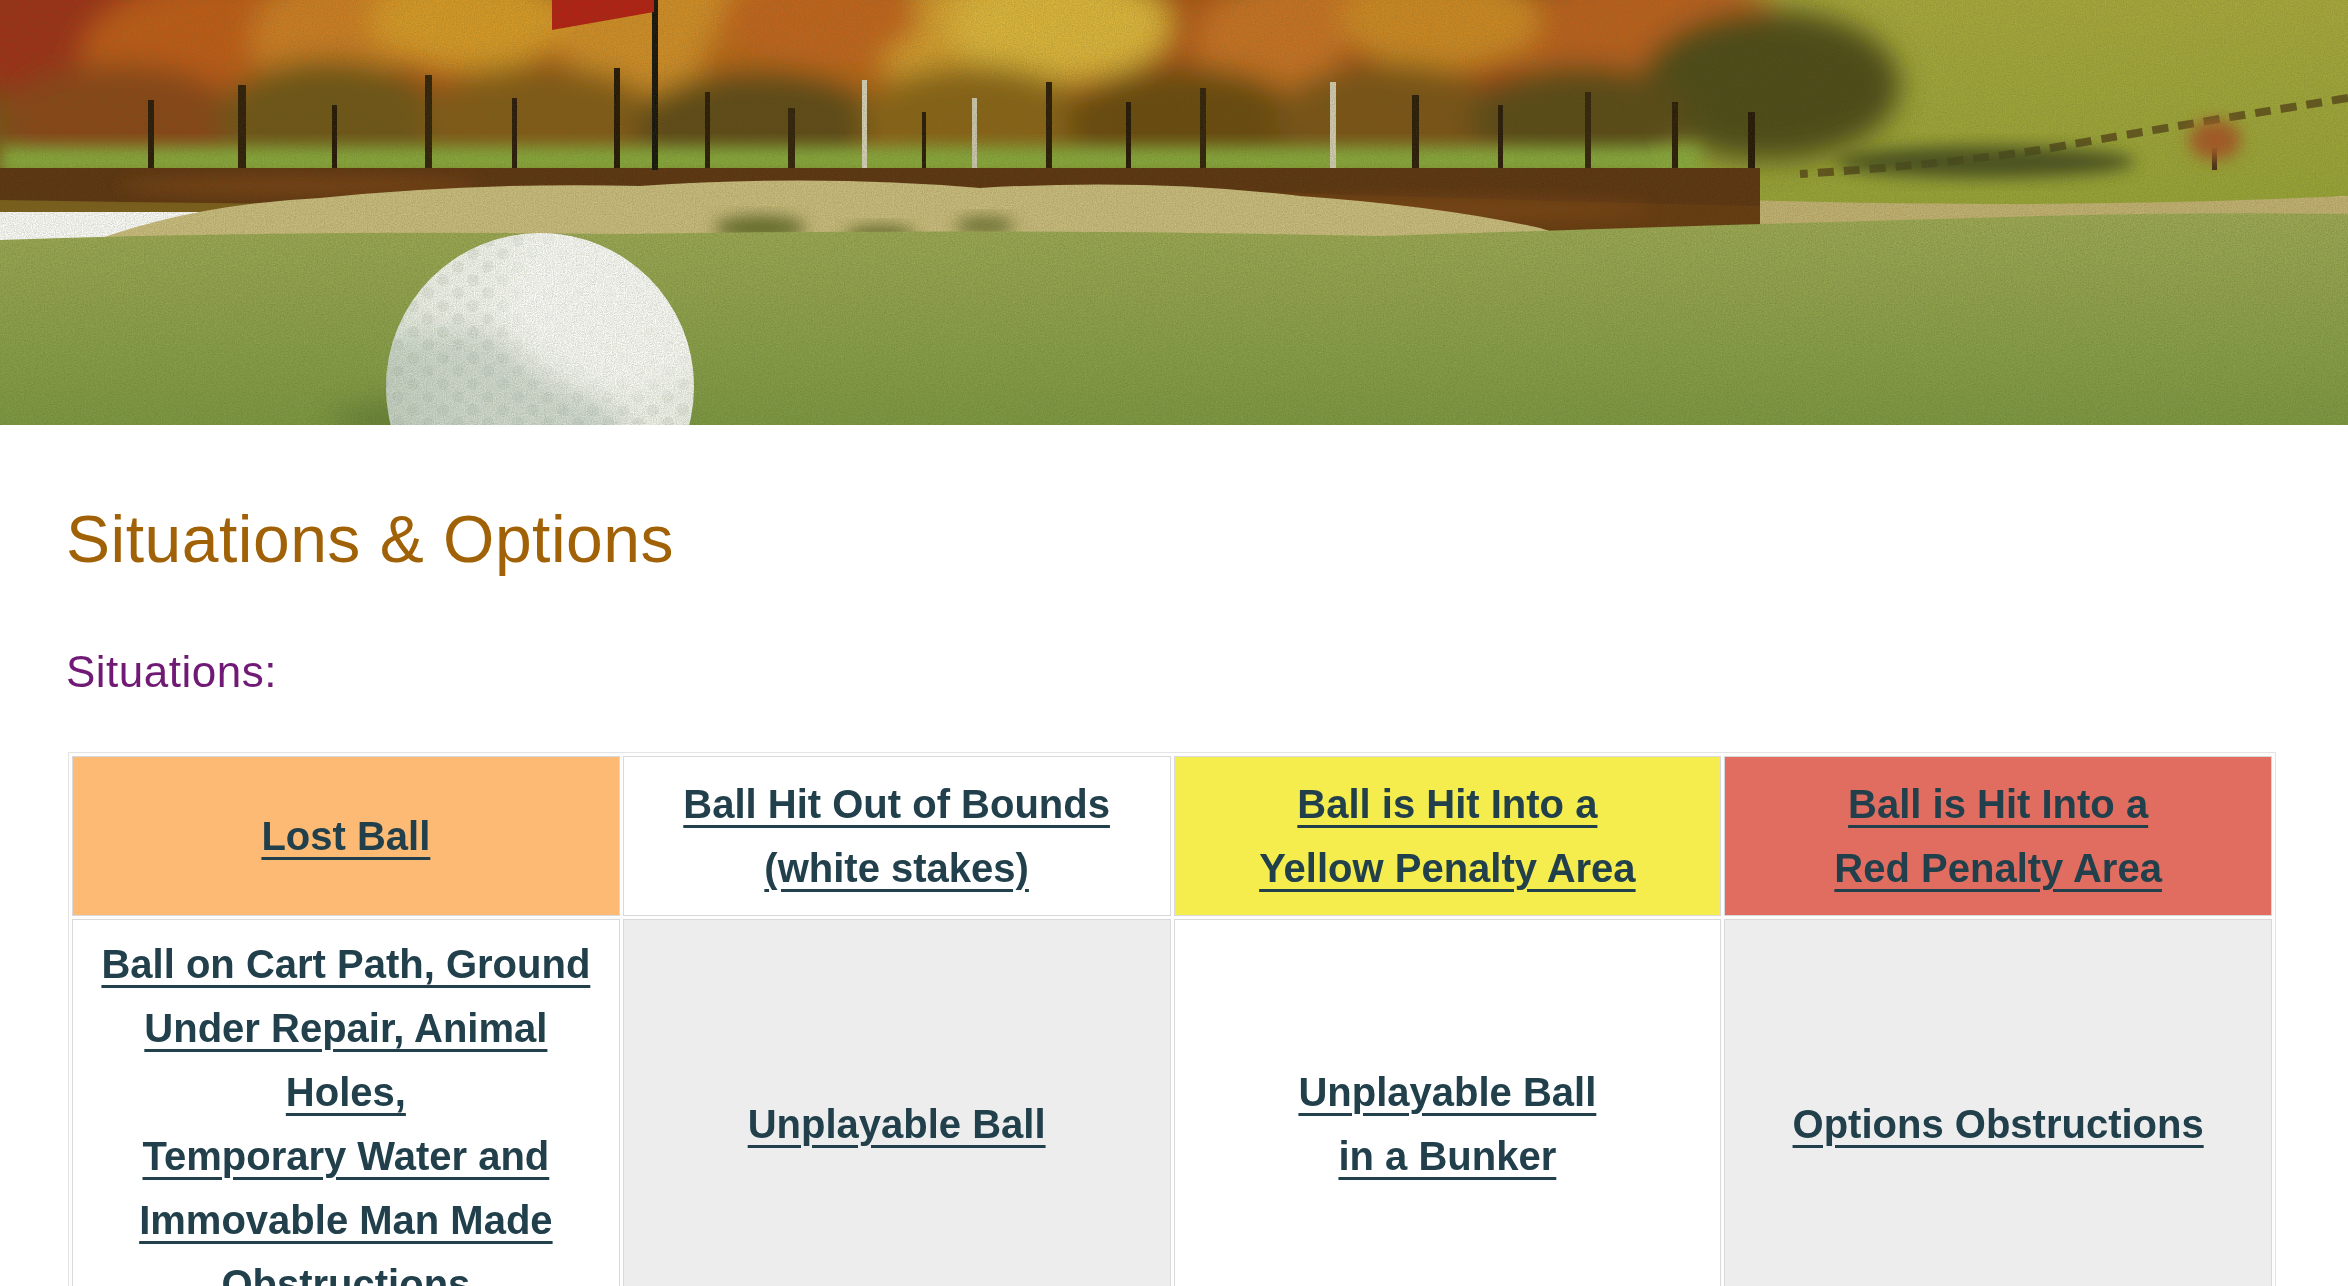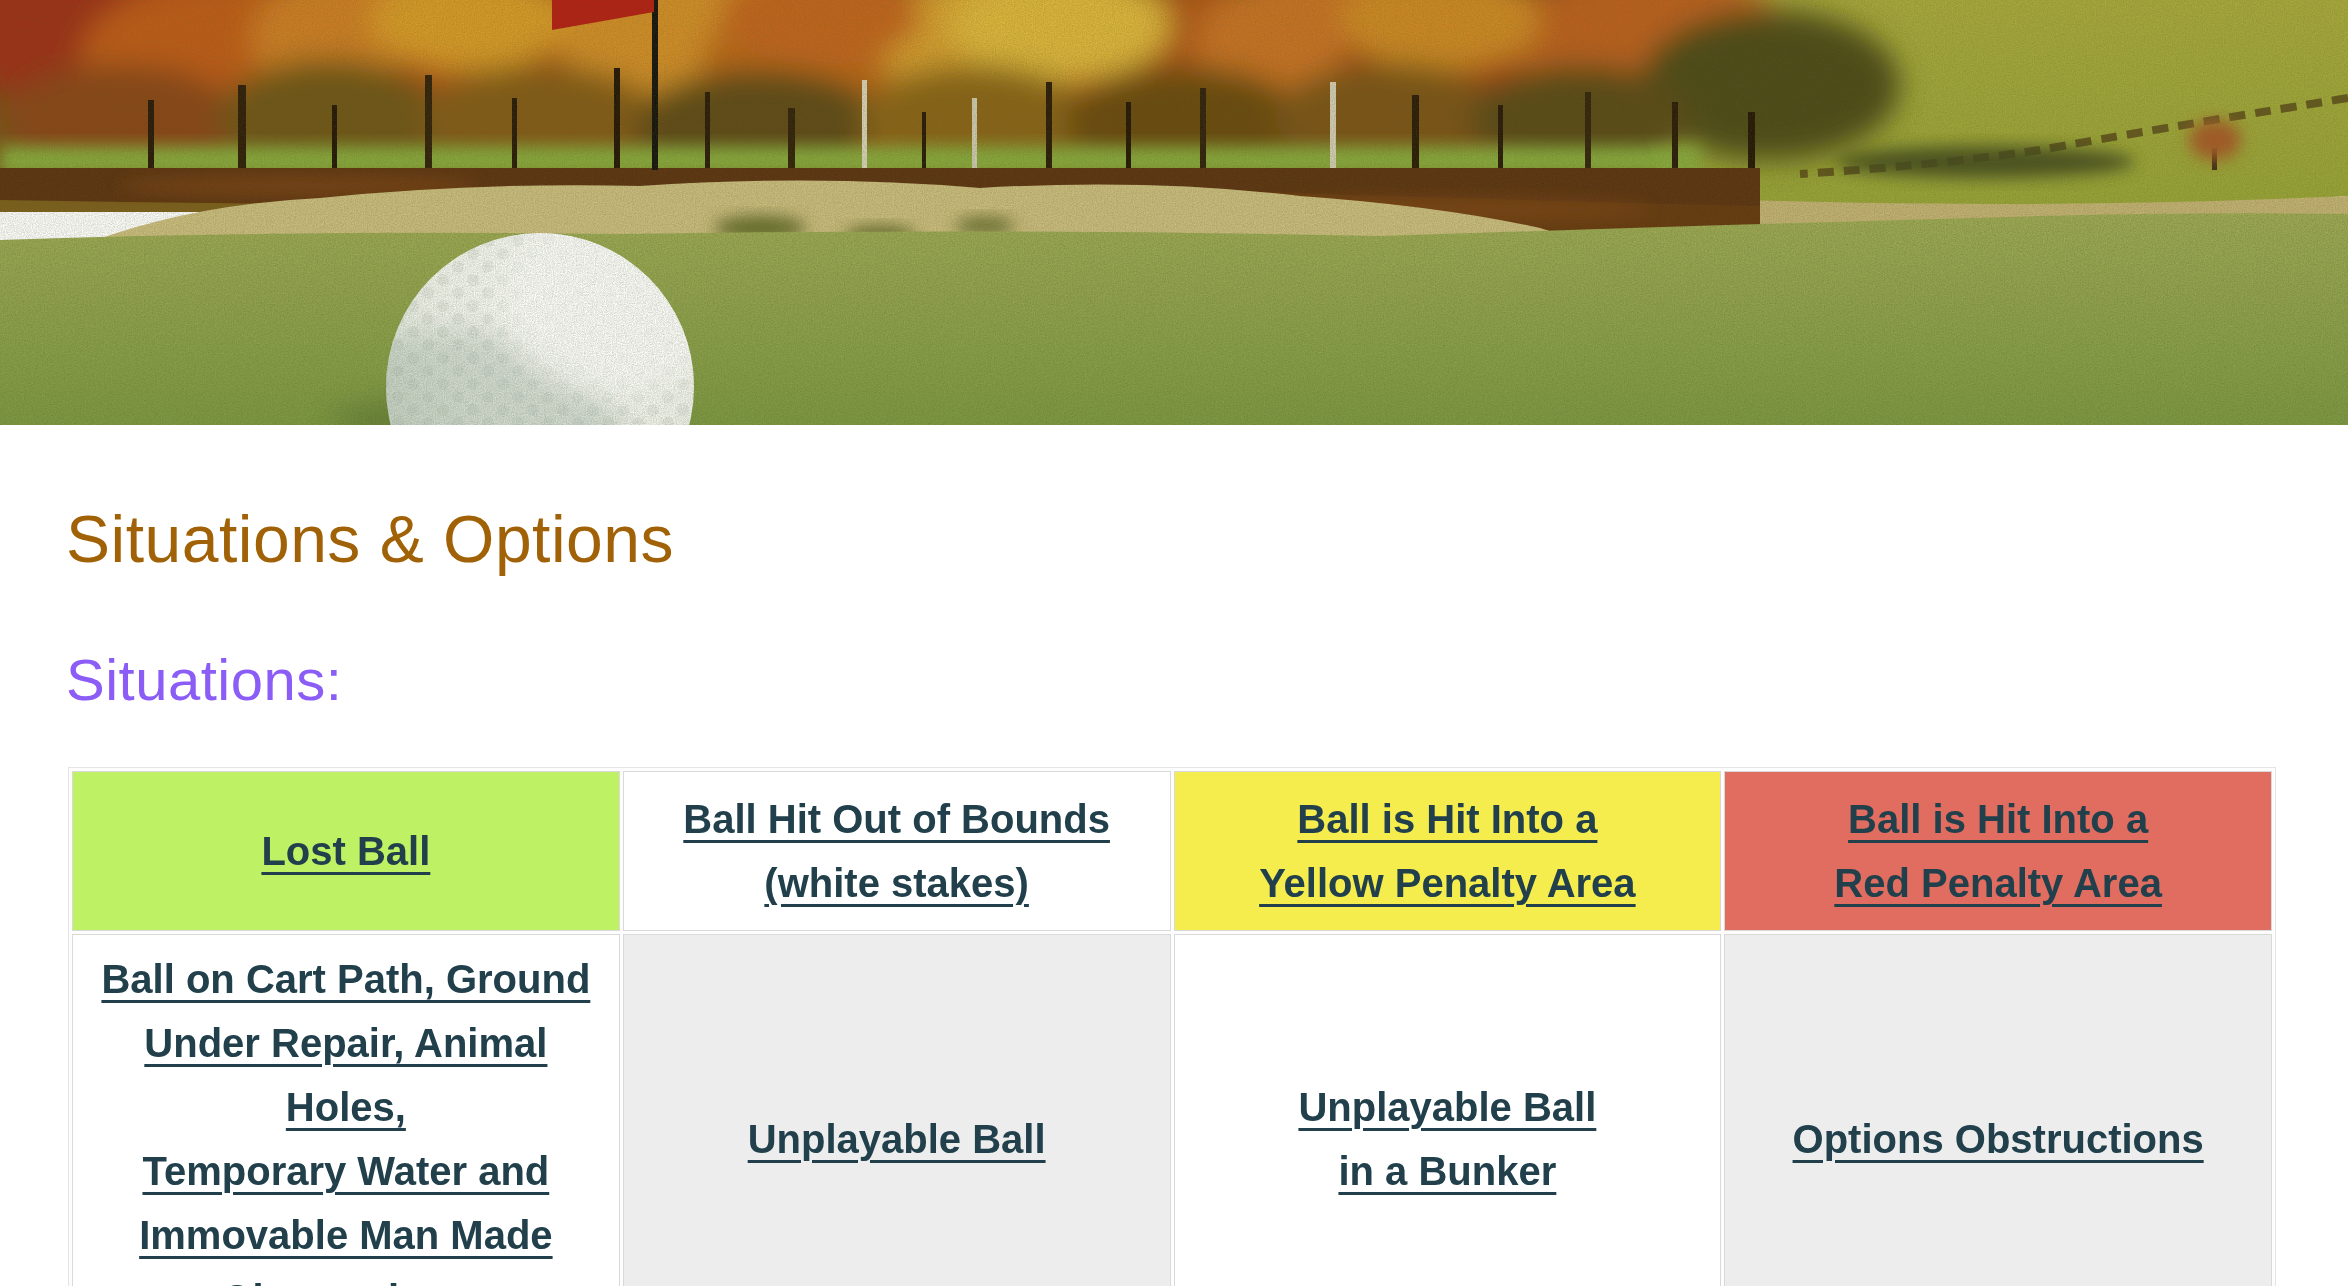--- a/index.html
+++ b/index.html
@@ -18,8 +18,8 @@
   }
   h2.section-heading{
     margin:72px 0 0 0;
-    font-size:58px;line-height:1.1;font-weight:500;letter-spacing:.5px;
-    color:#8b5cf6;
+    font-size:44px;line-height:1.1;font-weight:500;letter-spacing:.5px;
+    color:#701a75;
   }
   table.situations{
     margin:56px 0 0 2px;

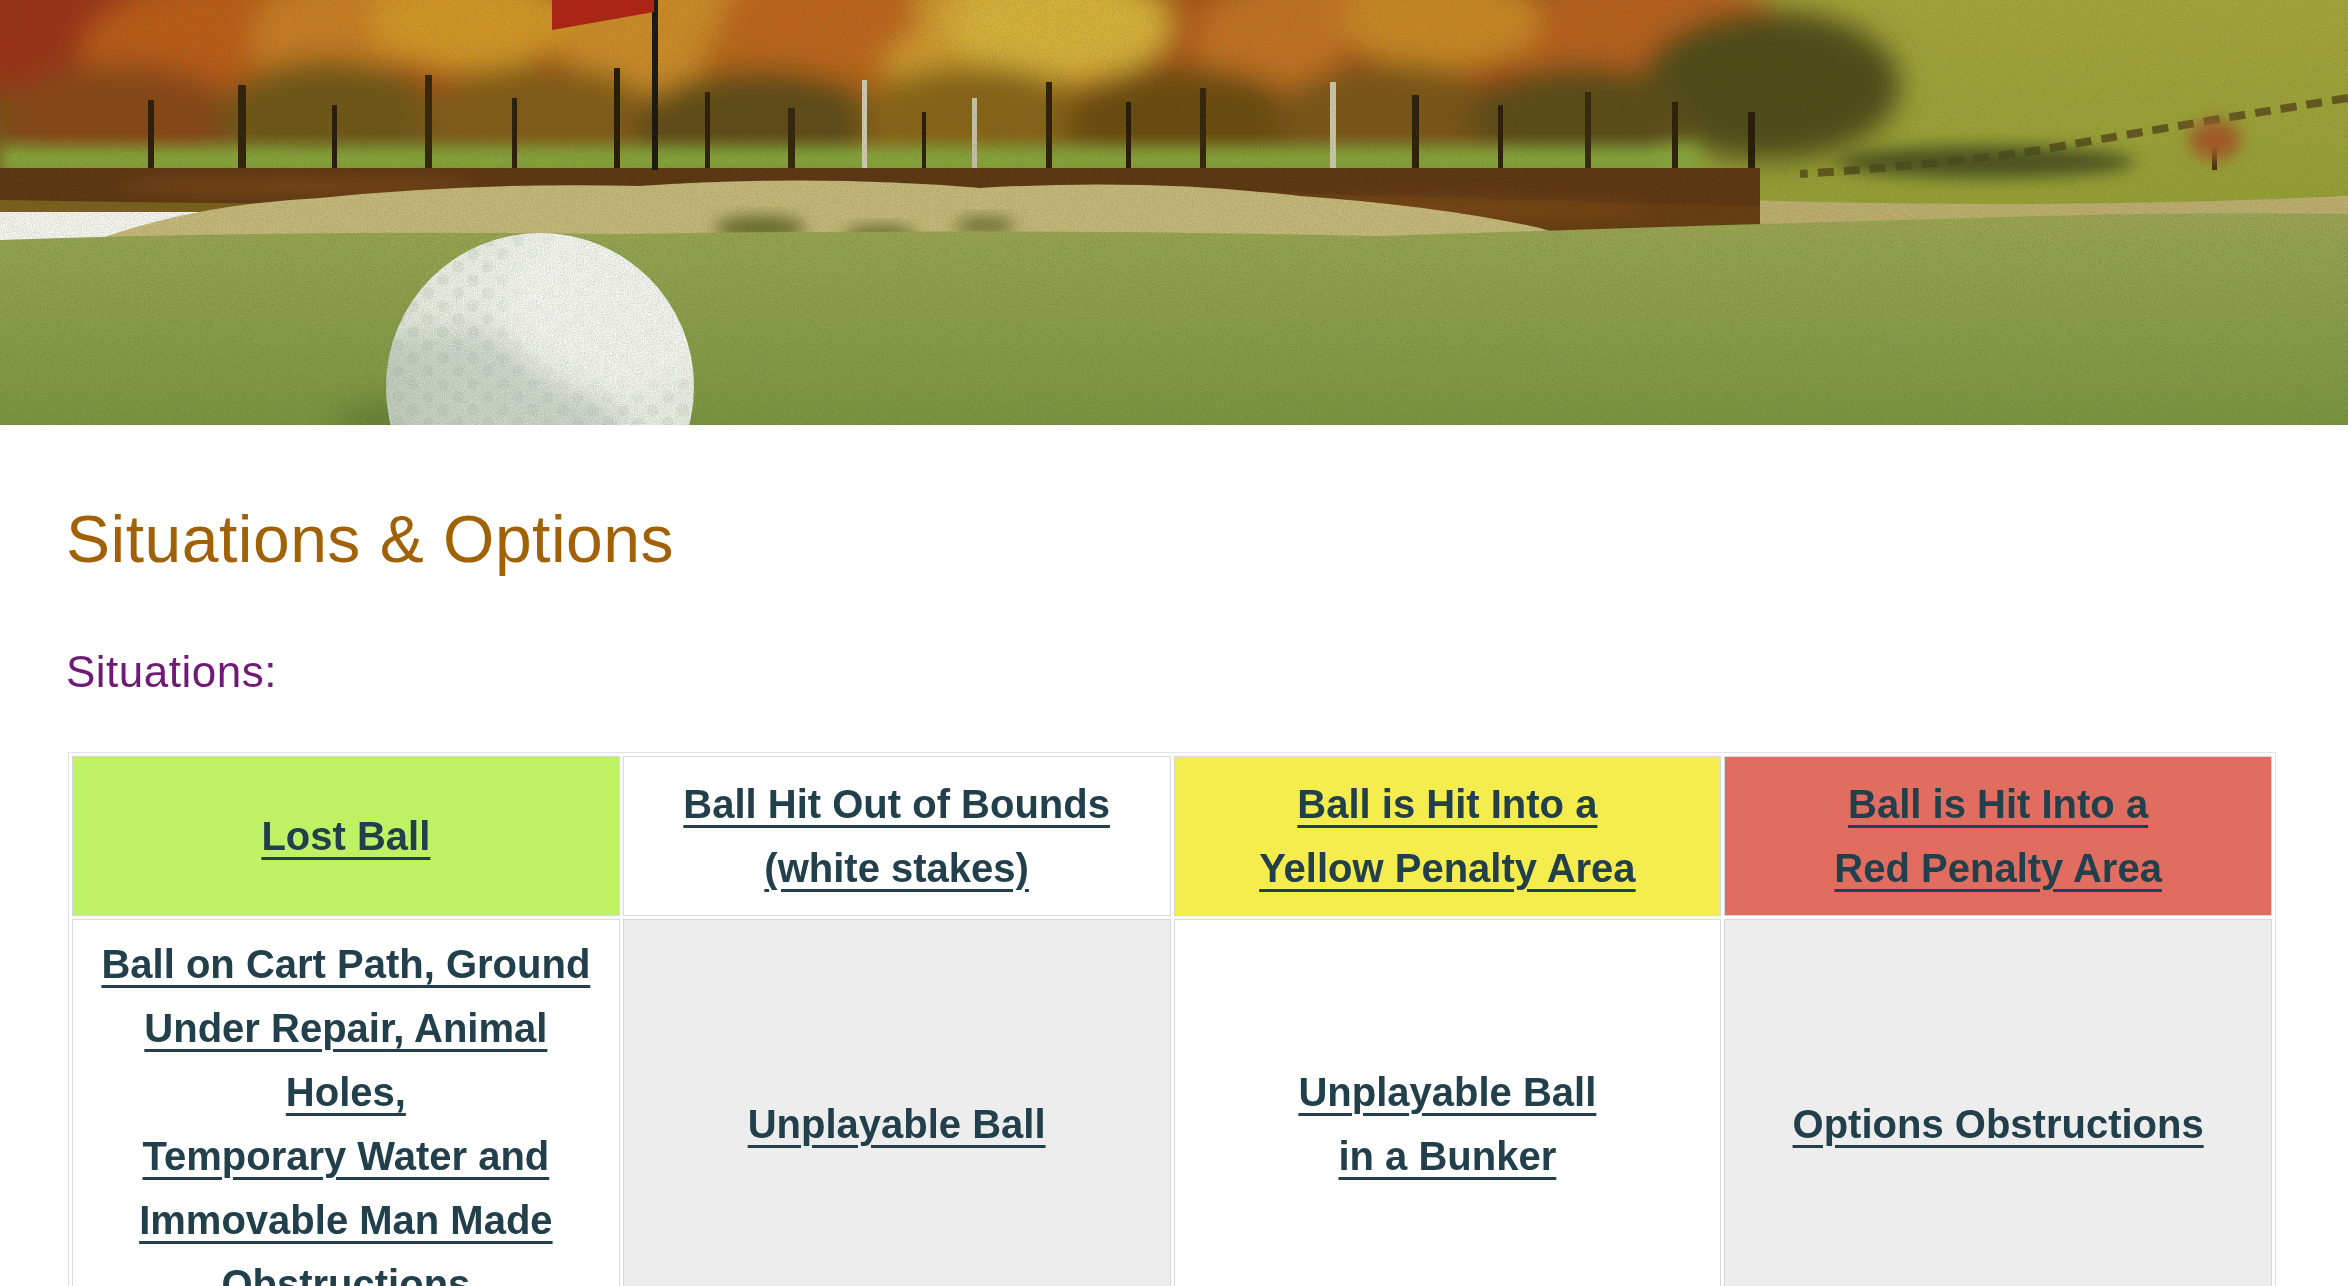--- a/index.html
+++ b/index.html
@@ -214,7 +214,7 @@
     <table class="situations">
       <tbody>
         <tr class="row-top">
-          <td style="background-color: #bef264;">
+          <td style="background-color: #fdba74;">
             <a class="cell-link">Lost Ball</a>
           </td>
           <td style="background-color: rgb(255, 255, 255);">

